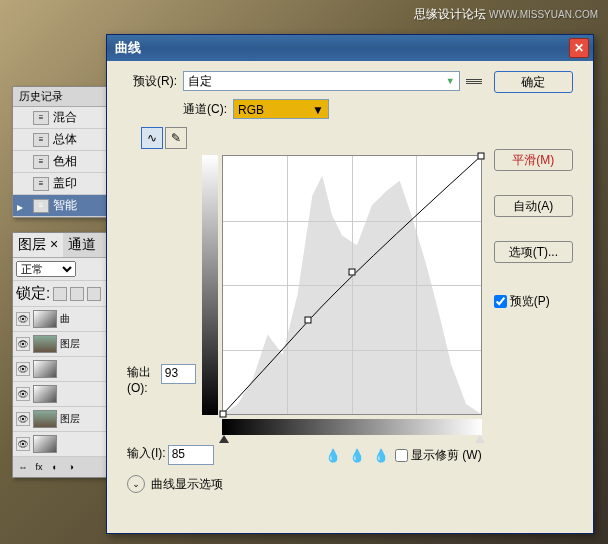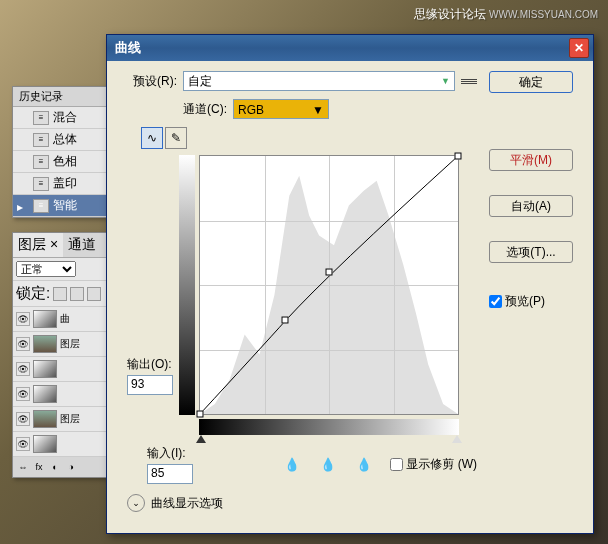--- a/index.html
+++ b/index.html
@@ -71,7 +71,7 @@
 
 .h-grad{width:260px;height:16px;background:linear-gradient(90deg,#000,#fff);margin-left:20px;margin-top:4px;position:relative}
 .h-handle{position:absolute;bottom:-8px;width:0;height:0;border-left:5px solid transparent;border-right:5px solid transparent;border-bottom:8px solid #333}
-.io-block{display:flex;flex-direction:column;gap:2px}
+.io-block{display:flex;flex-direction:row;gap:2px}
 .io-input{width:46px;height:20px;border:1px solid #7f9db9;background:#fff;padding:1px 3px}
 
 .bot-row{display:flex;align-items:center;gap:16px;margin-top:10px;margin-left:20px}

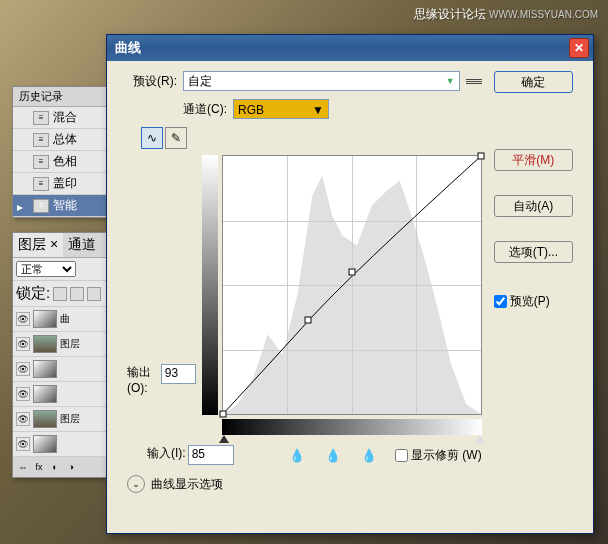--- a/index.html
+++ b/index.html
@@ -74,7 +74,7 @@
 .io-block{display:flex;flex-direction:row;gap:2px}
 .io-input{width:46px;height:20px;border:1px solid #7f9db9;background:#fff;padding:1px 3px}
 
-.bot-row{display:flex;align-items:center;gap:16px;margin-top:10px;margin-left:20px}
+.bot-row{display:flex;align-items:center;gap:4px;margin-top:10px;}
 .dropper{width:20px;height:18px;display:flex;align-items:center;justify-content:center;font-size:13px}
 .chk{display:flex;align-items:center;gap:3px}
 .chk input{width:13px;height:13px}

